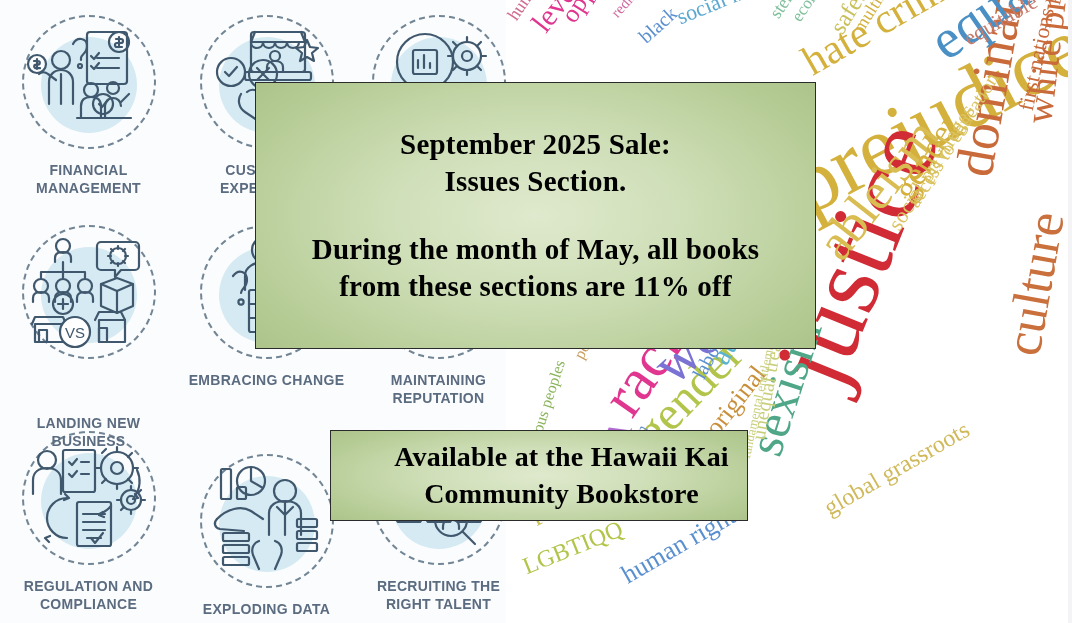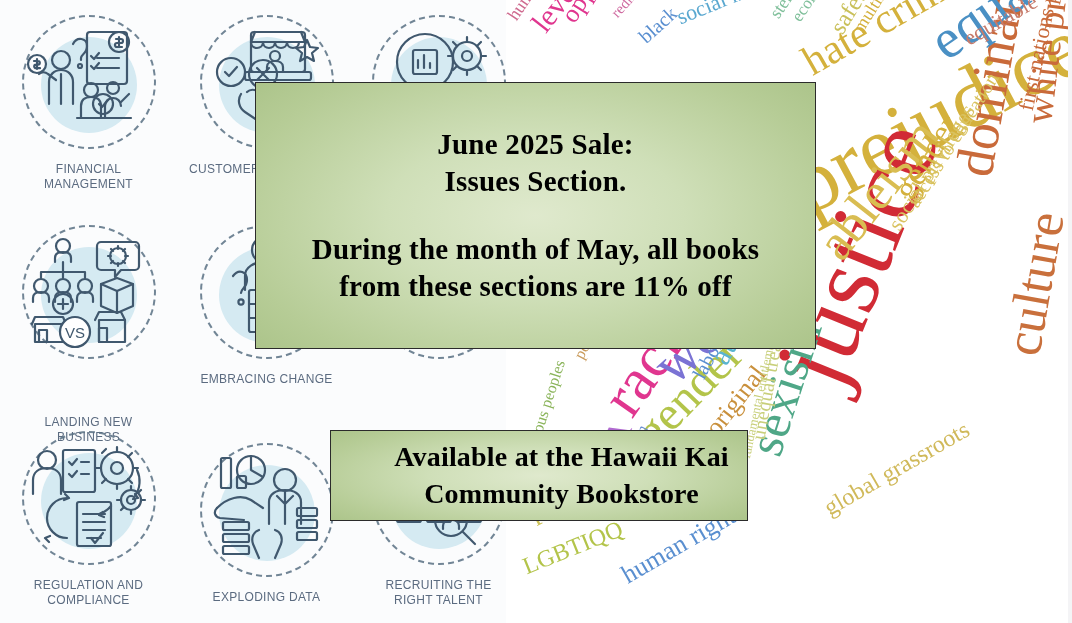--- a/index.html
+++ b/index.html
@@ -446,7 +446,7 @@
     </div>
 
   <div class="green-box" id="sale-box">
-    <div class="line">June 2025 Sale:</div>
+    <div class="line">September 2025 Sale:</div>
     <div class="line">Issues Section.</div>
     <div class="gap"></div>
     <div class="line">During the month of May, all books</div>

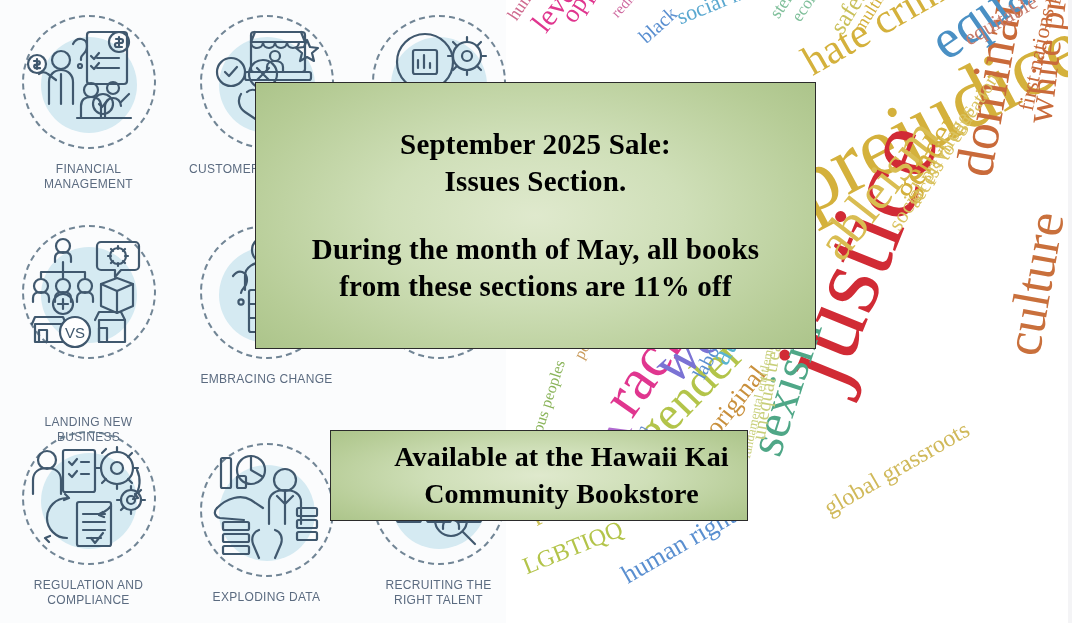--- a/index.html
+++ b/index.html
@@ -76,8 +76,8 @@
   .icon-label {
     margin-top: 6px;
     text-align: center;
-    font-size: 12px;
-    font-weight: 400;
+    font-size: 14px;
+    font-weight: 700;
     letter-spacing: .3px;
     line-height: 1.25;
     color: #5b6b80;

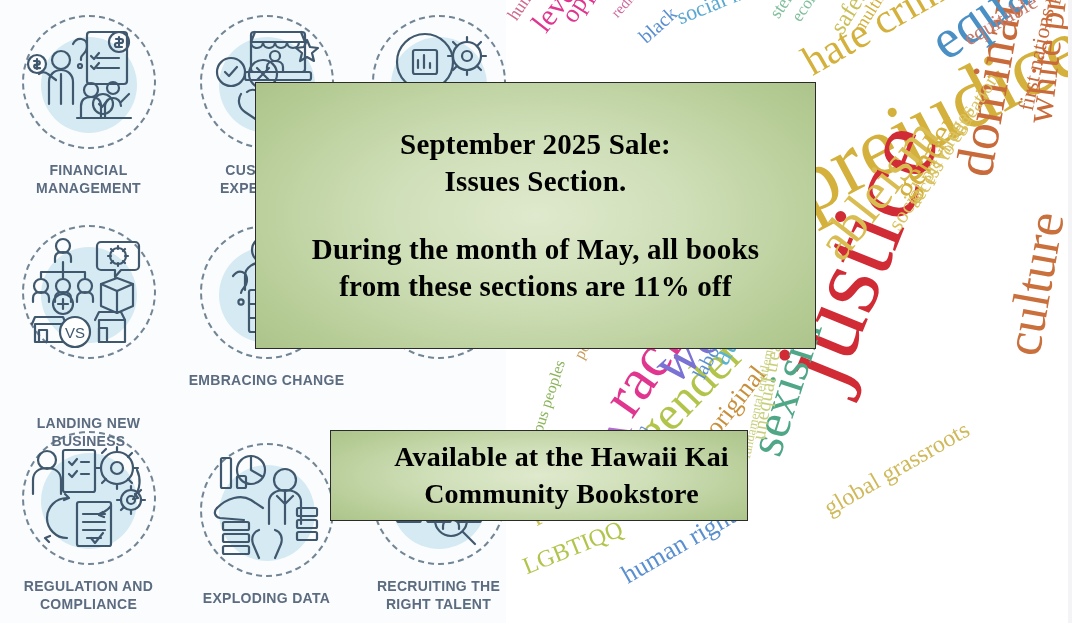--- a/index.html
+++ b/index.html
@@ -315,6 +315,7 @@
           <path d="M34 96h12v14H34zM82 96h12v14H82z"></path>
         </svg>
       </div>
+      <div class="icon-label"><span>MAINTAINING</span><br><span>REPUTATION</span></div>
     </div>
 
     <div class="icon-cell" style="left:2px; top:424px;">

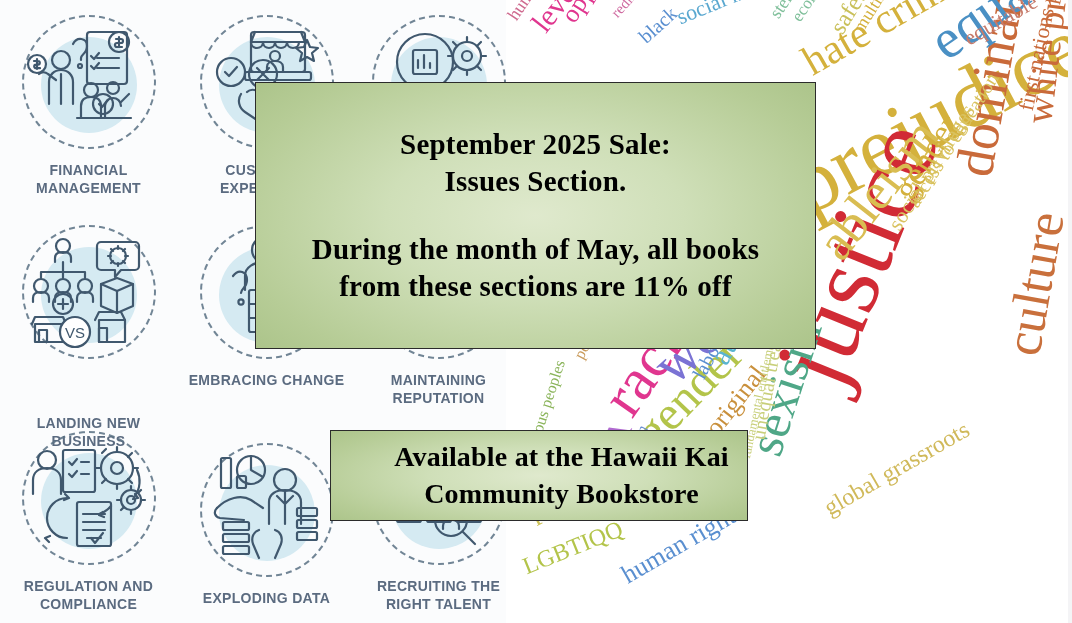--- a/index.html
+++ b/index.html
@@ -349,7 +349,7 @@
       <div class="icon-label"><span>REGULATION AND</span><br><span>COMPLIANCE</span></div>
     </div>
 
-    <div class="icon-cell" style="left:180px; top:436px;">
+    <div class="icon-cell" style="left:180px; top:447px;">
       <div class="icon-art">
         <div class="dashed-ring"></div>
         <div class="blob"></div>

